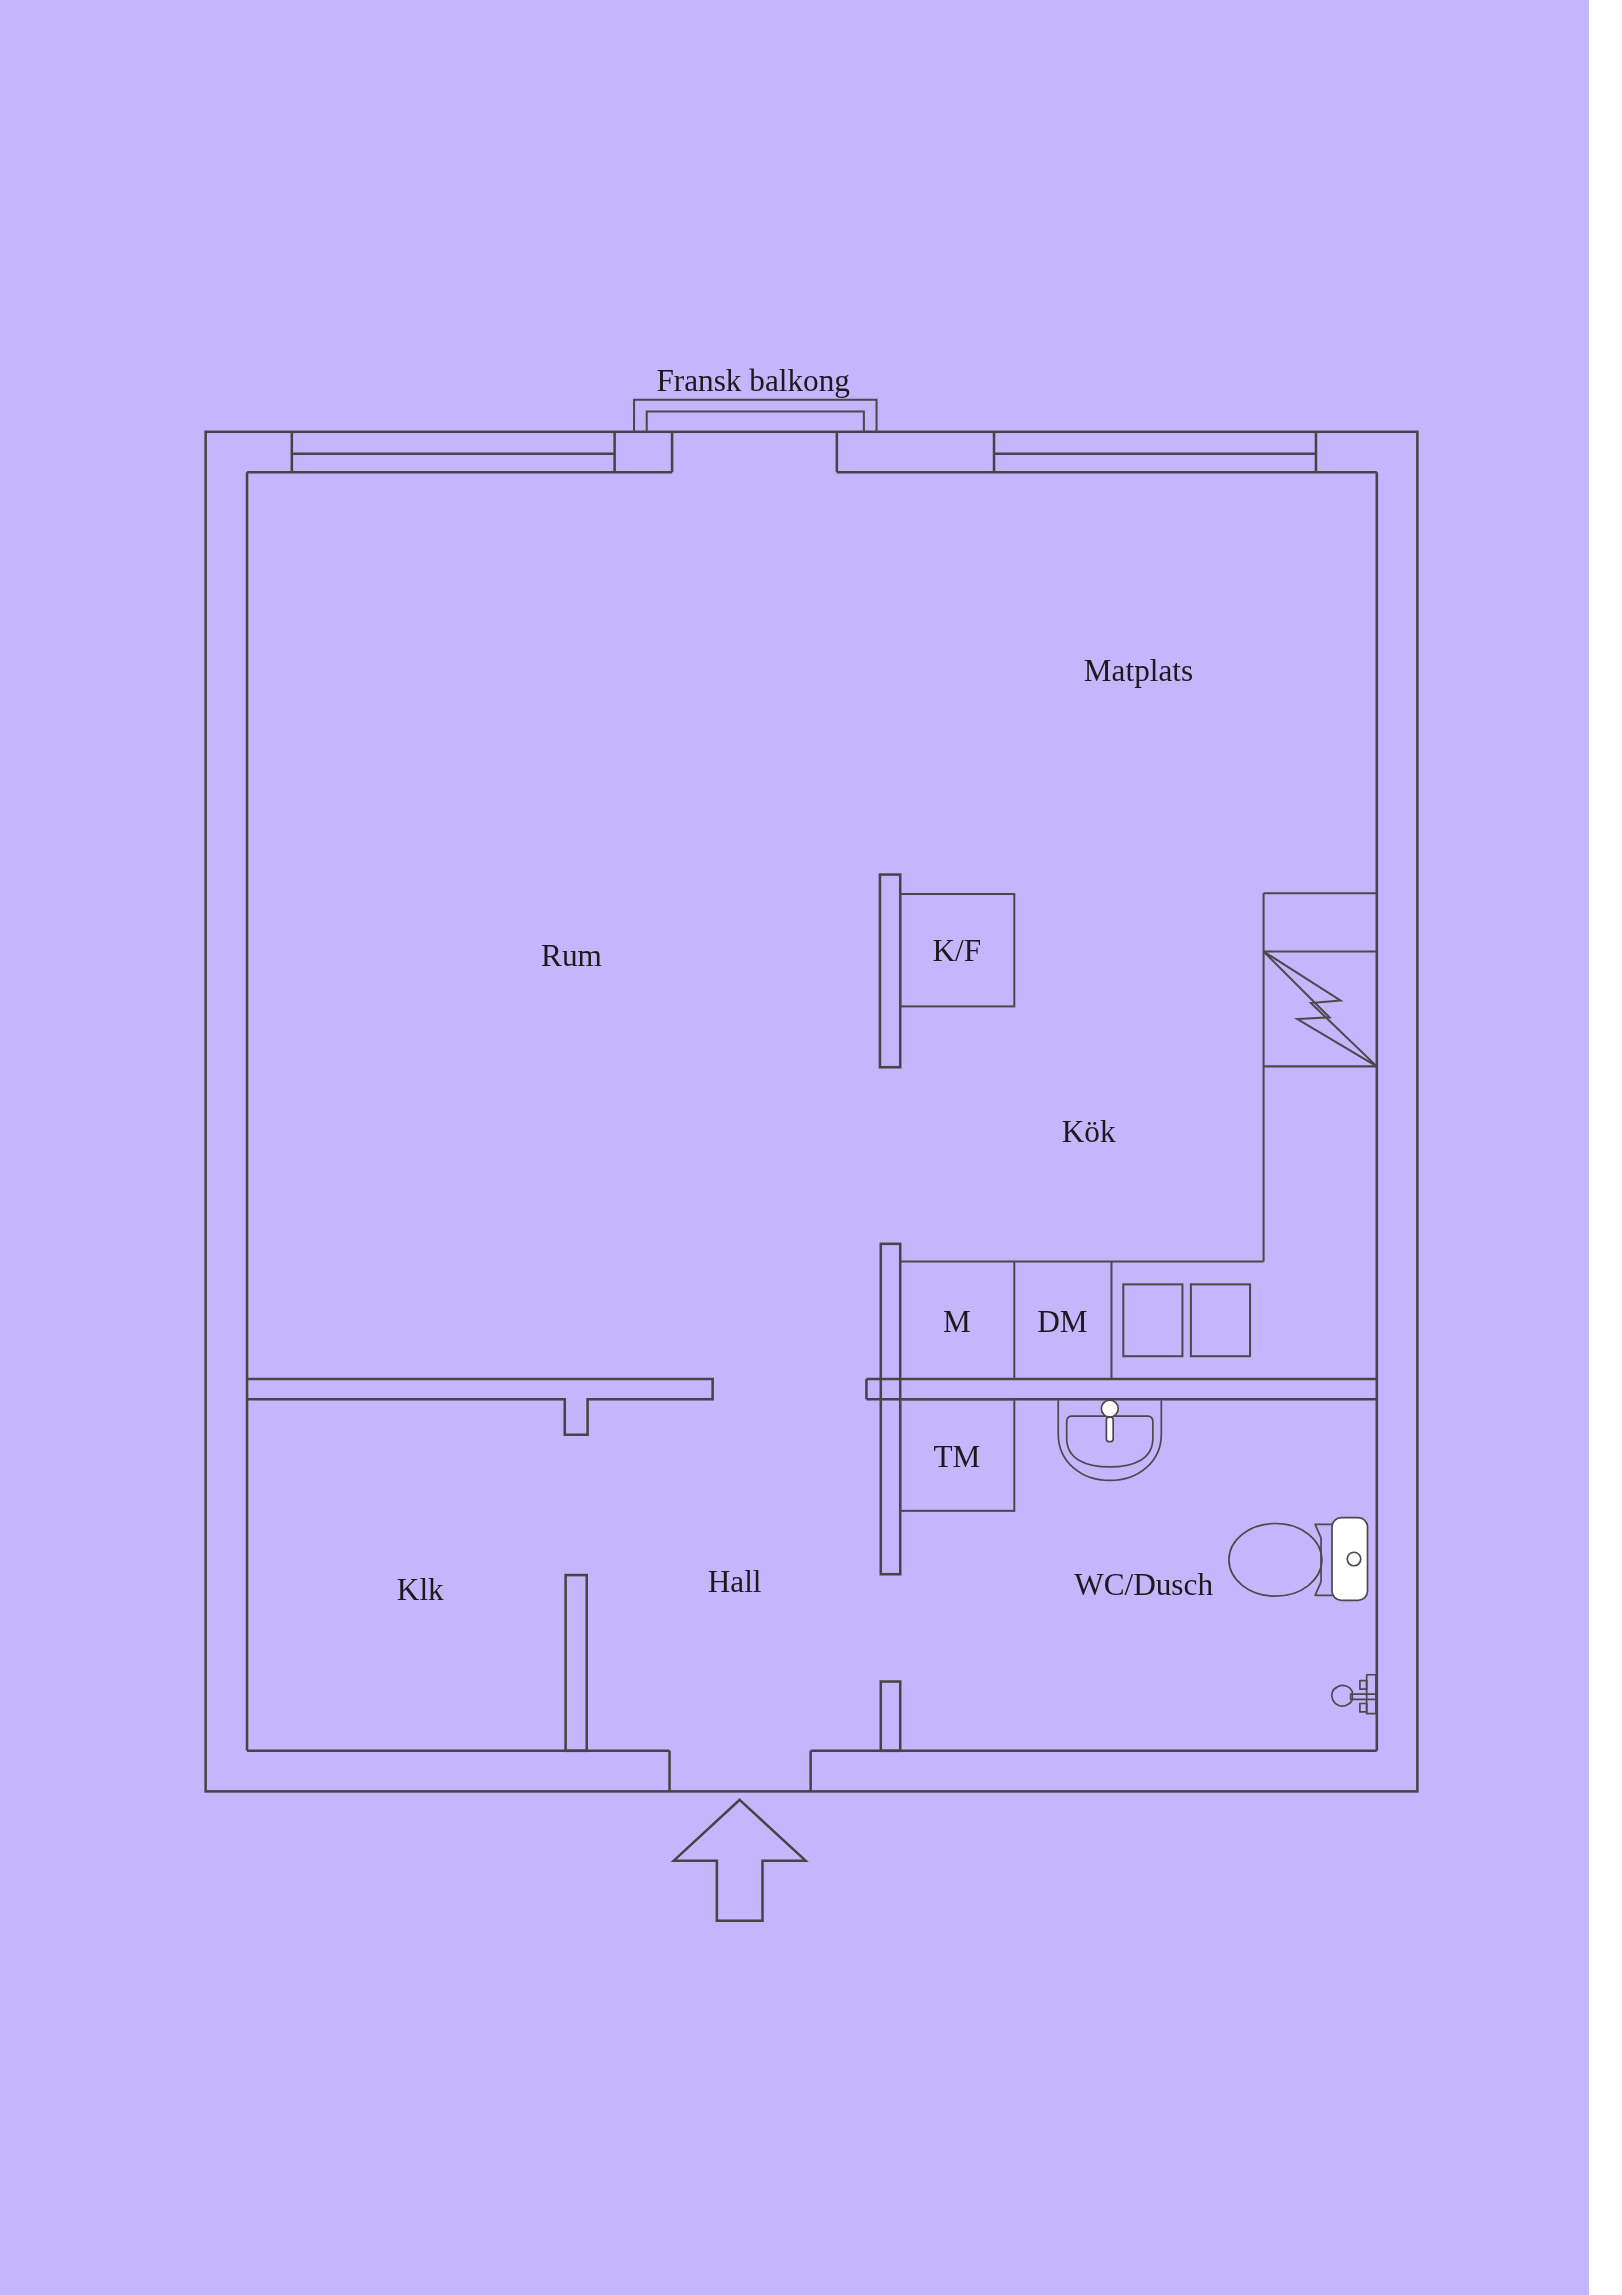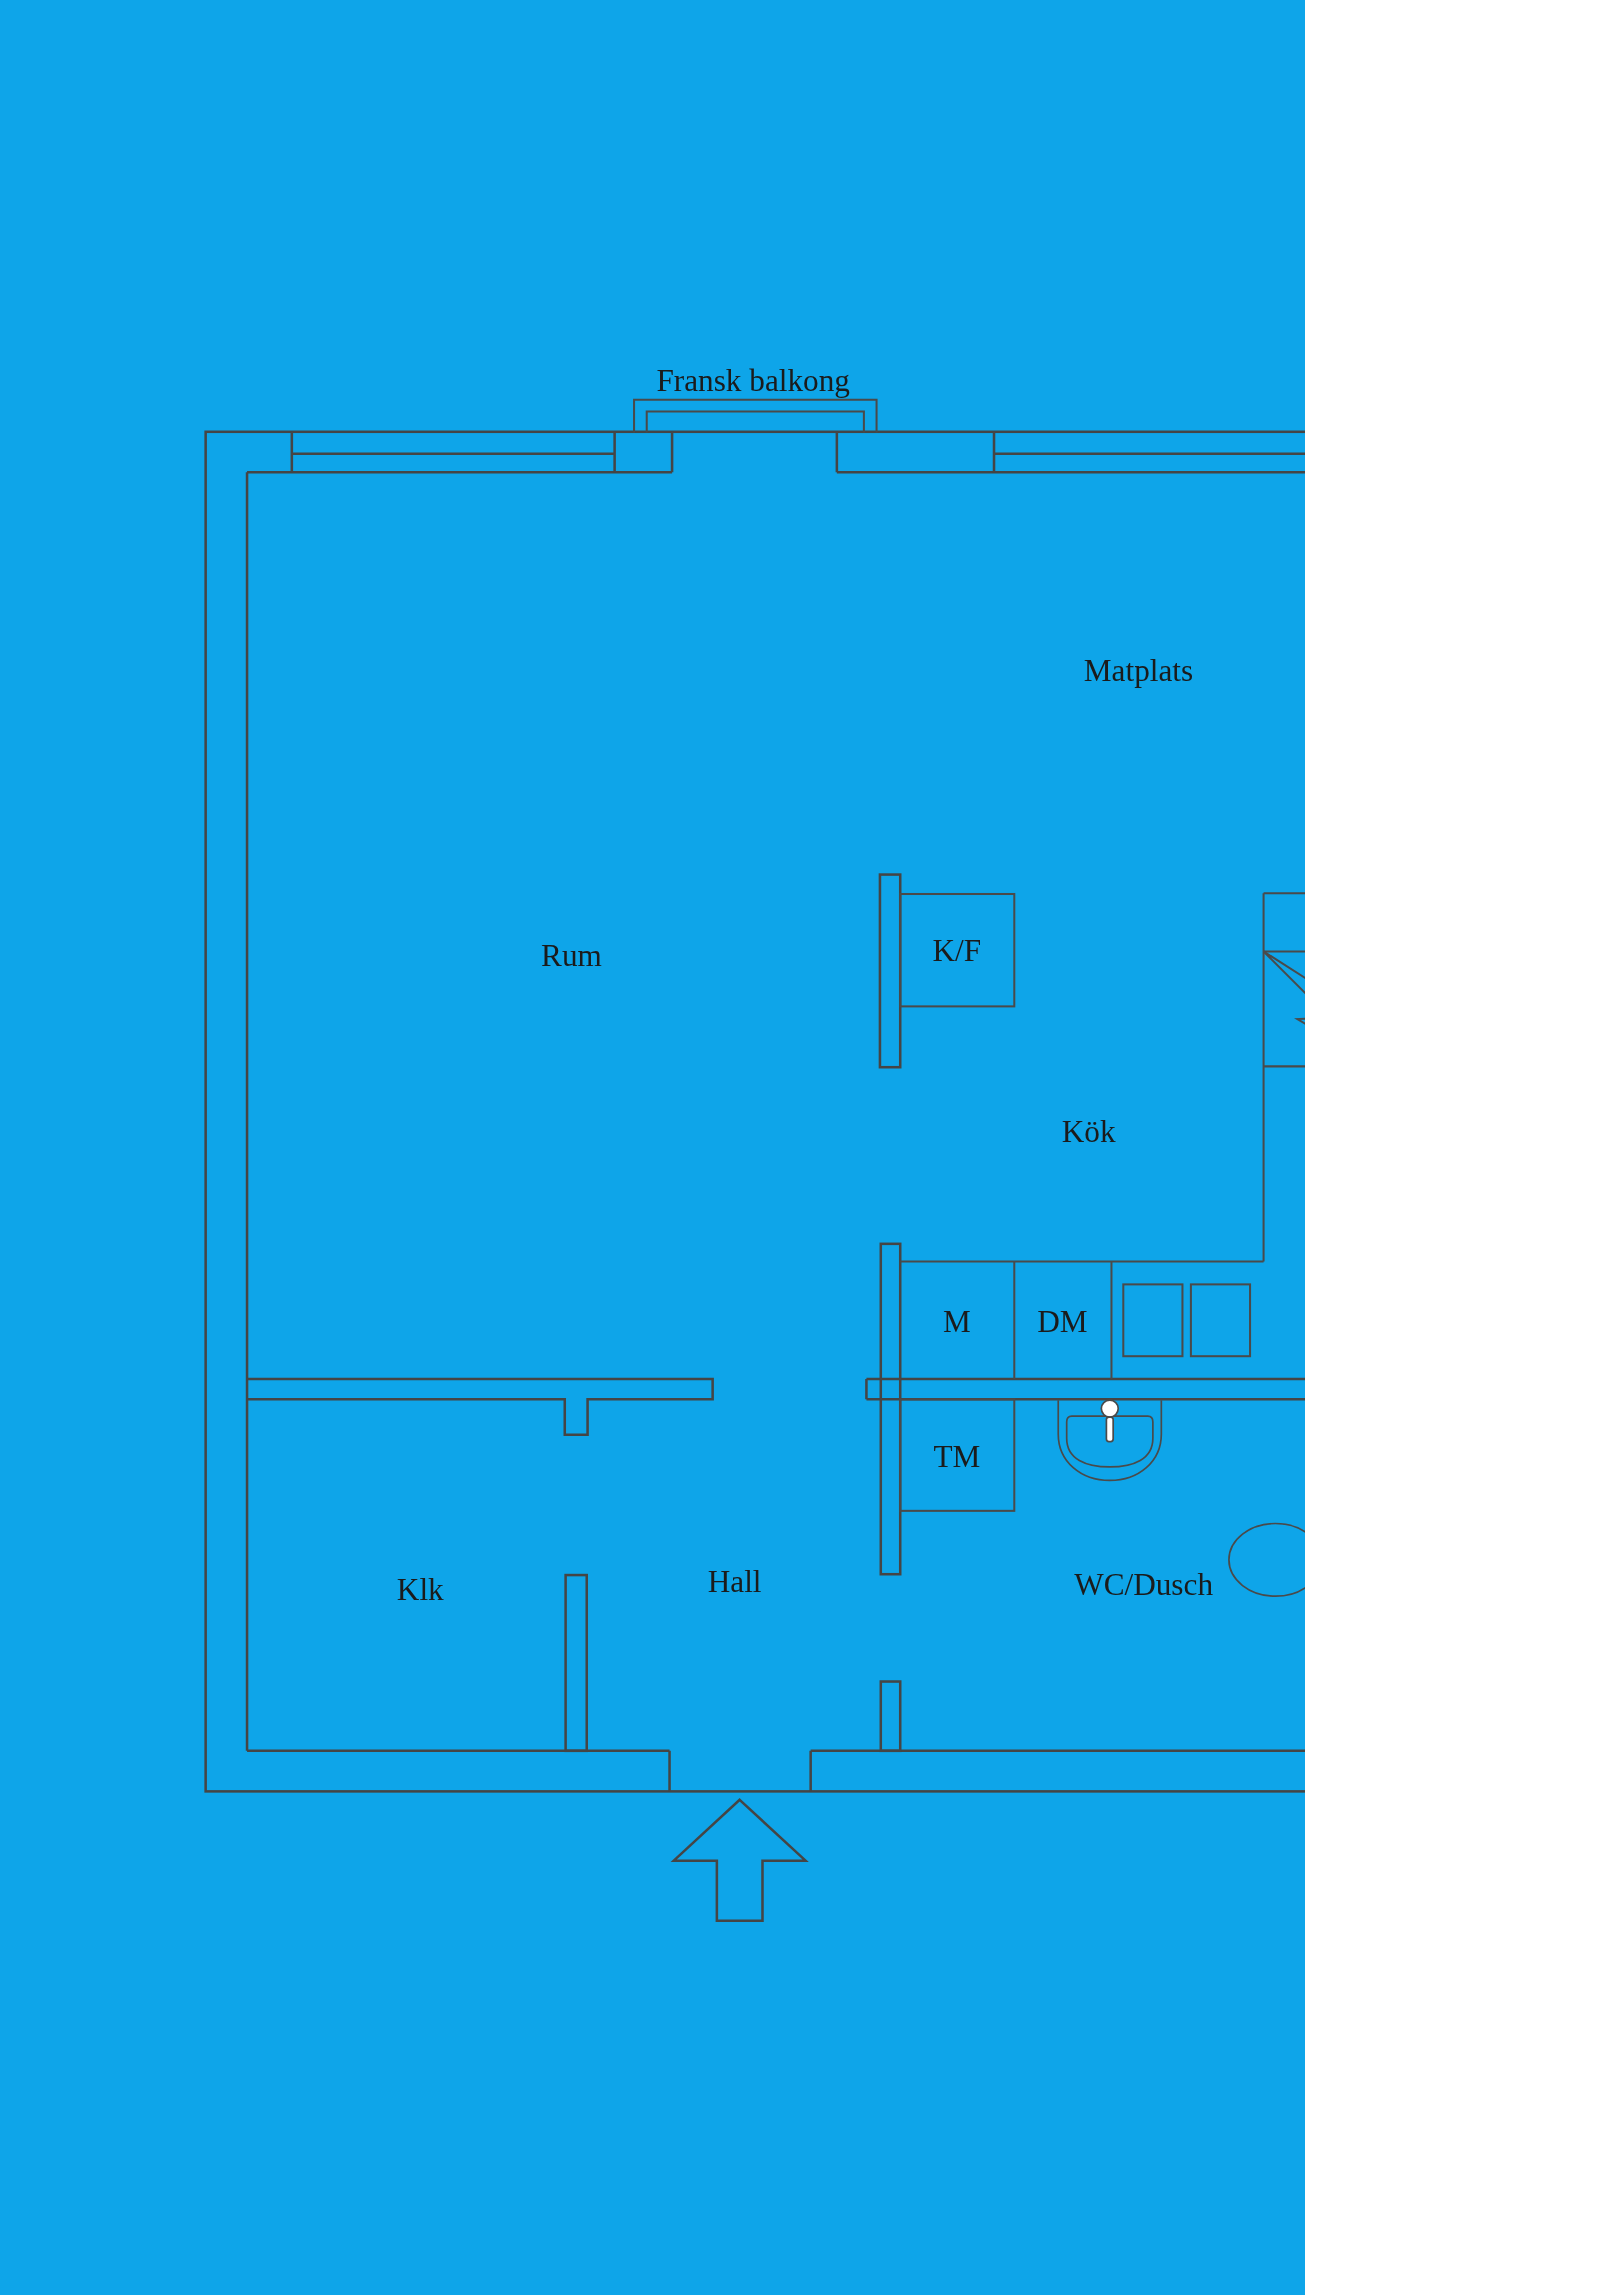--- a/index.html
+++ b/index.html
@@ -10,9 +10,9 @@
   }
   .page {
     position: relative;
-    width: 1305px;
+    width: 1589px;
     height: 2295px;
-    background: #0ea5e9;
+    background: #c4b5fd;
     overflow: hidden;
   }
   svg.plan {

